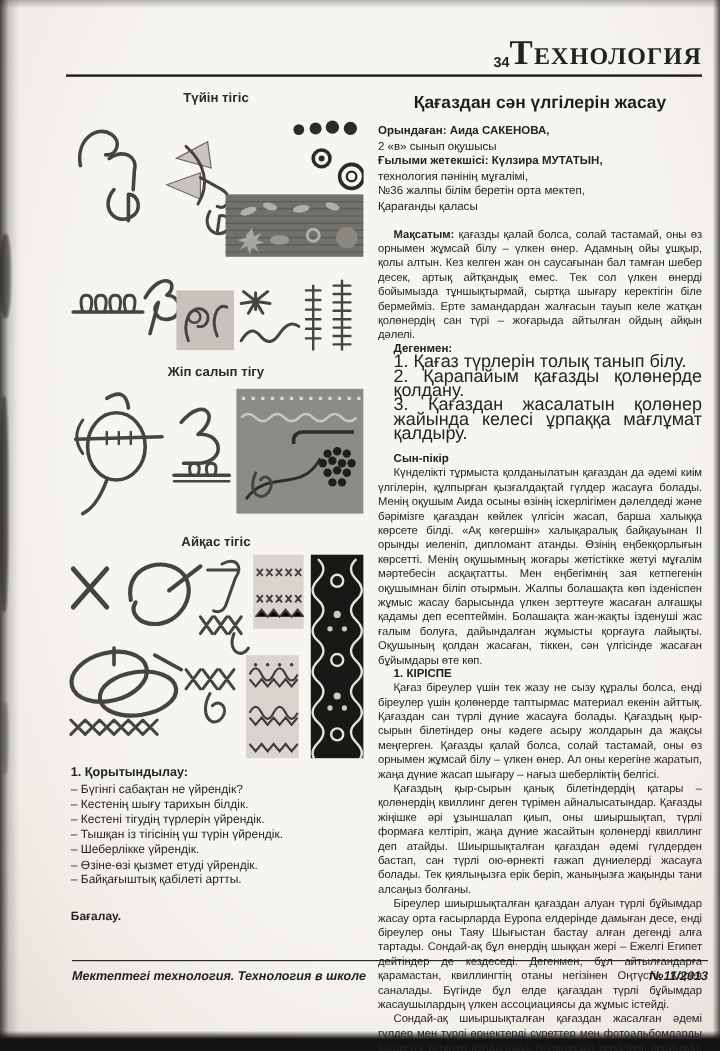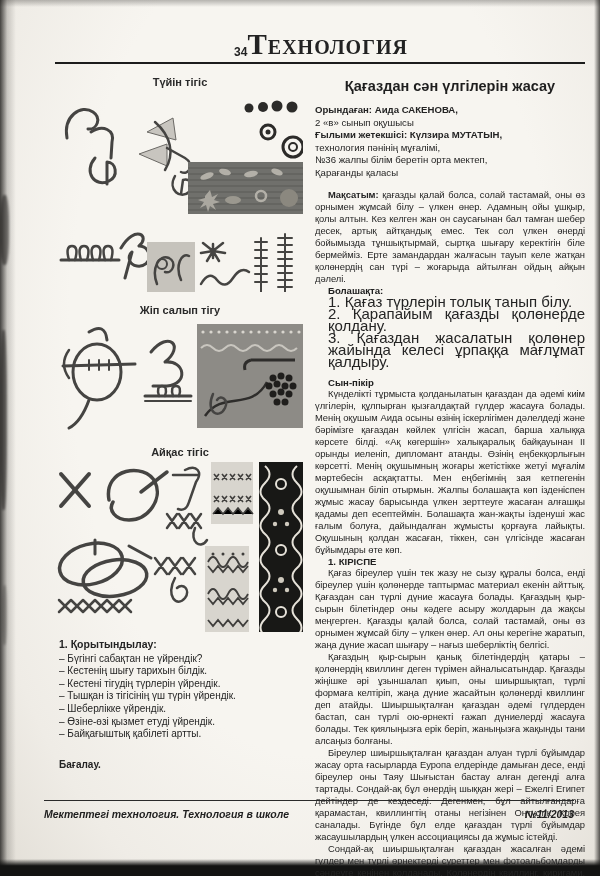--- a/index.html
+++ b/index.html
@@ -25,7 +25,7 @@
 
   .content{position:absolute;left:55px;top:30px;width:530px;}
   
-  .hdr{display:flex;justify-content:center;align-items:flex-end;
+  .hdr{display:flex;justify-content:flex-end;align-items:flex-end;
        border-bottom:2.5px solid #1c1c1c;padding-bottom:3px;}
   .pagenum{font-weight:bold;font-size:12px;padding-left:2px;}
   .brand{font-family:"Liberation Serif",serif;font-weight:600;letter-spacing:1px;line-height:1;}

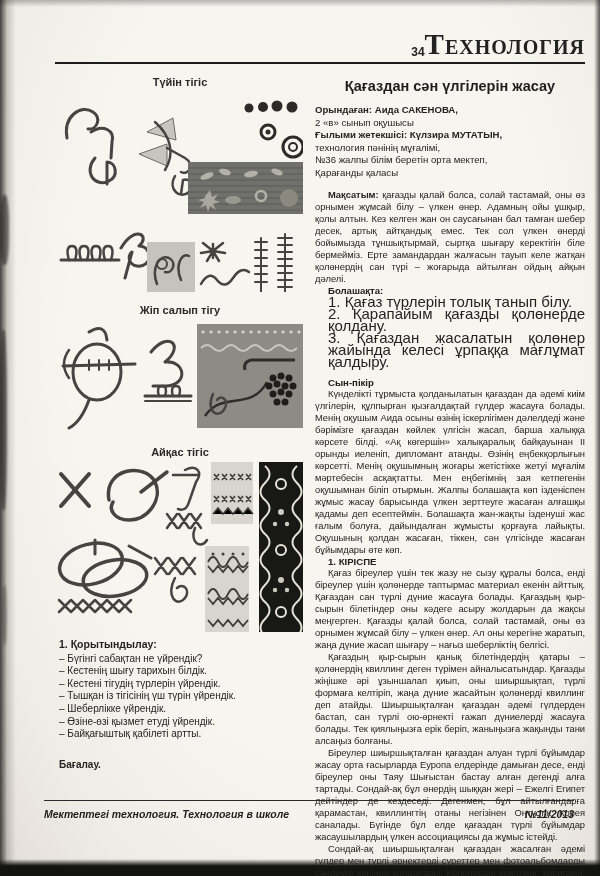--- a/index.html
+++ b/index.html
@@ -332,7 +332,7 @@
 
         <p class="p ind"><b>Мақсатым:</b><span> қағазды қалай болса, солай тастамай, оны өз орнымен жұмсай білу – үлкен өнер. Адамның ойы ұшқыр, қолы алтын. Кез келген жан он саусағынан бал тамған шебер десек, артық айтқандық емес. Тек сол үлкен өнерді бойымызда тұншықтырмай, сыртқа шығару керектігін біле бермейміз. Ерте замандардан жалғасын тауып келе жатқан қолөнердің сан түрі – жоғарыда айтылған ойдың айқын дәлелі.</span></p>
 
-        <p class="bh">Болашақта:</p>
+        <p class="bh">Дегенмен:</p>
         <p class="task">1. Қағаз түрлерін толық танып білу.</p>
         <p class="task">2. Қарапайым қағазды қолөнерде қолдану.</p>
         <p class="task">3. Қағаздан жасалатын қолөнер жайында келесі ұрпаққа мағлұмат қалдыру.</p>

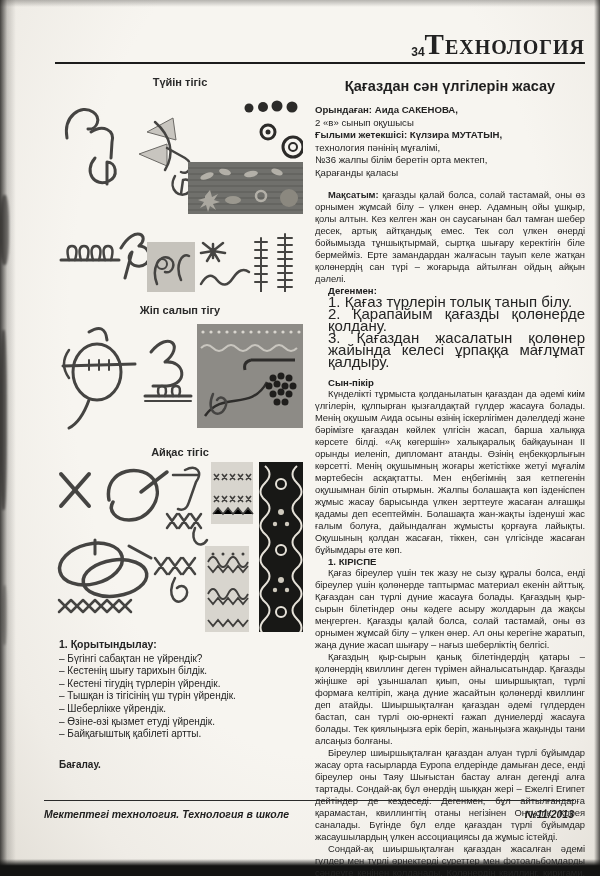--- a/index.html
+++ b/index.html
@@ -56,7 +56,7 @@
   .task{font-size:15px;line-height:12px;margin:0;padding-left:13px;text-align:justify;color:#242424;}
 
   
-  .footer{position:absolute;left:44px;width:530px;top:800px;}
+  .footer{position:absolute;left:60px;width:530px;top:800px;}
   .frule{border-top:1.5px solid #2a2a2a;}
   .frow{display:flex;justify-content:space-between;margin-top:7px;
         font-size:10.5px;font-weight:bold;font-style:italic;color:#1f1f1f;}

